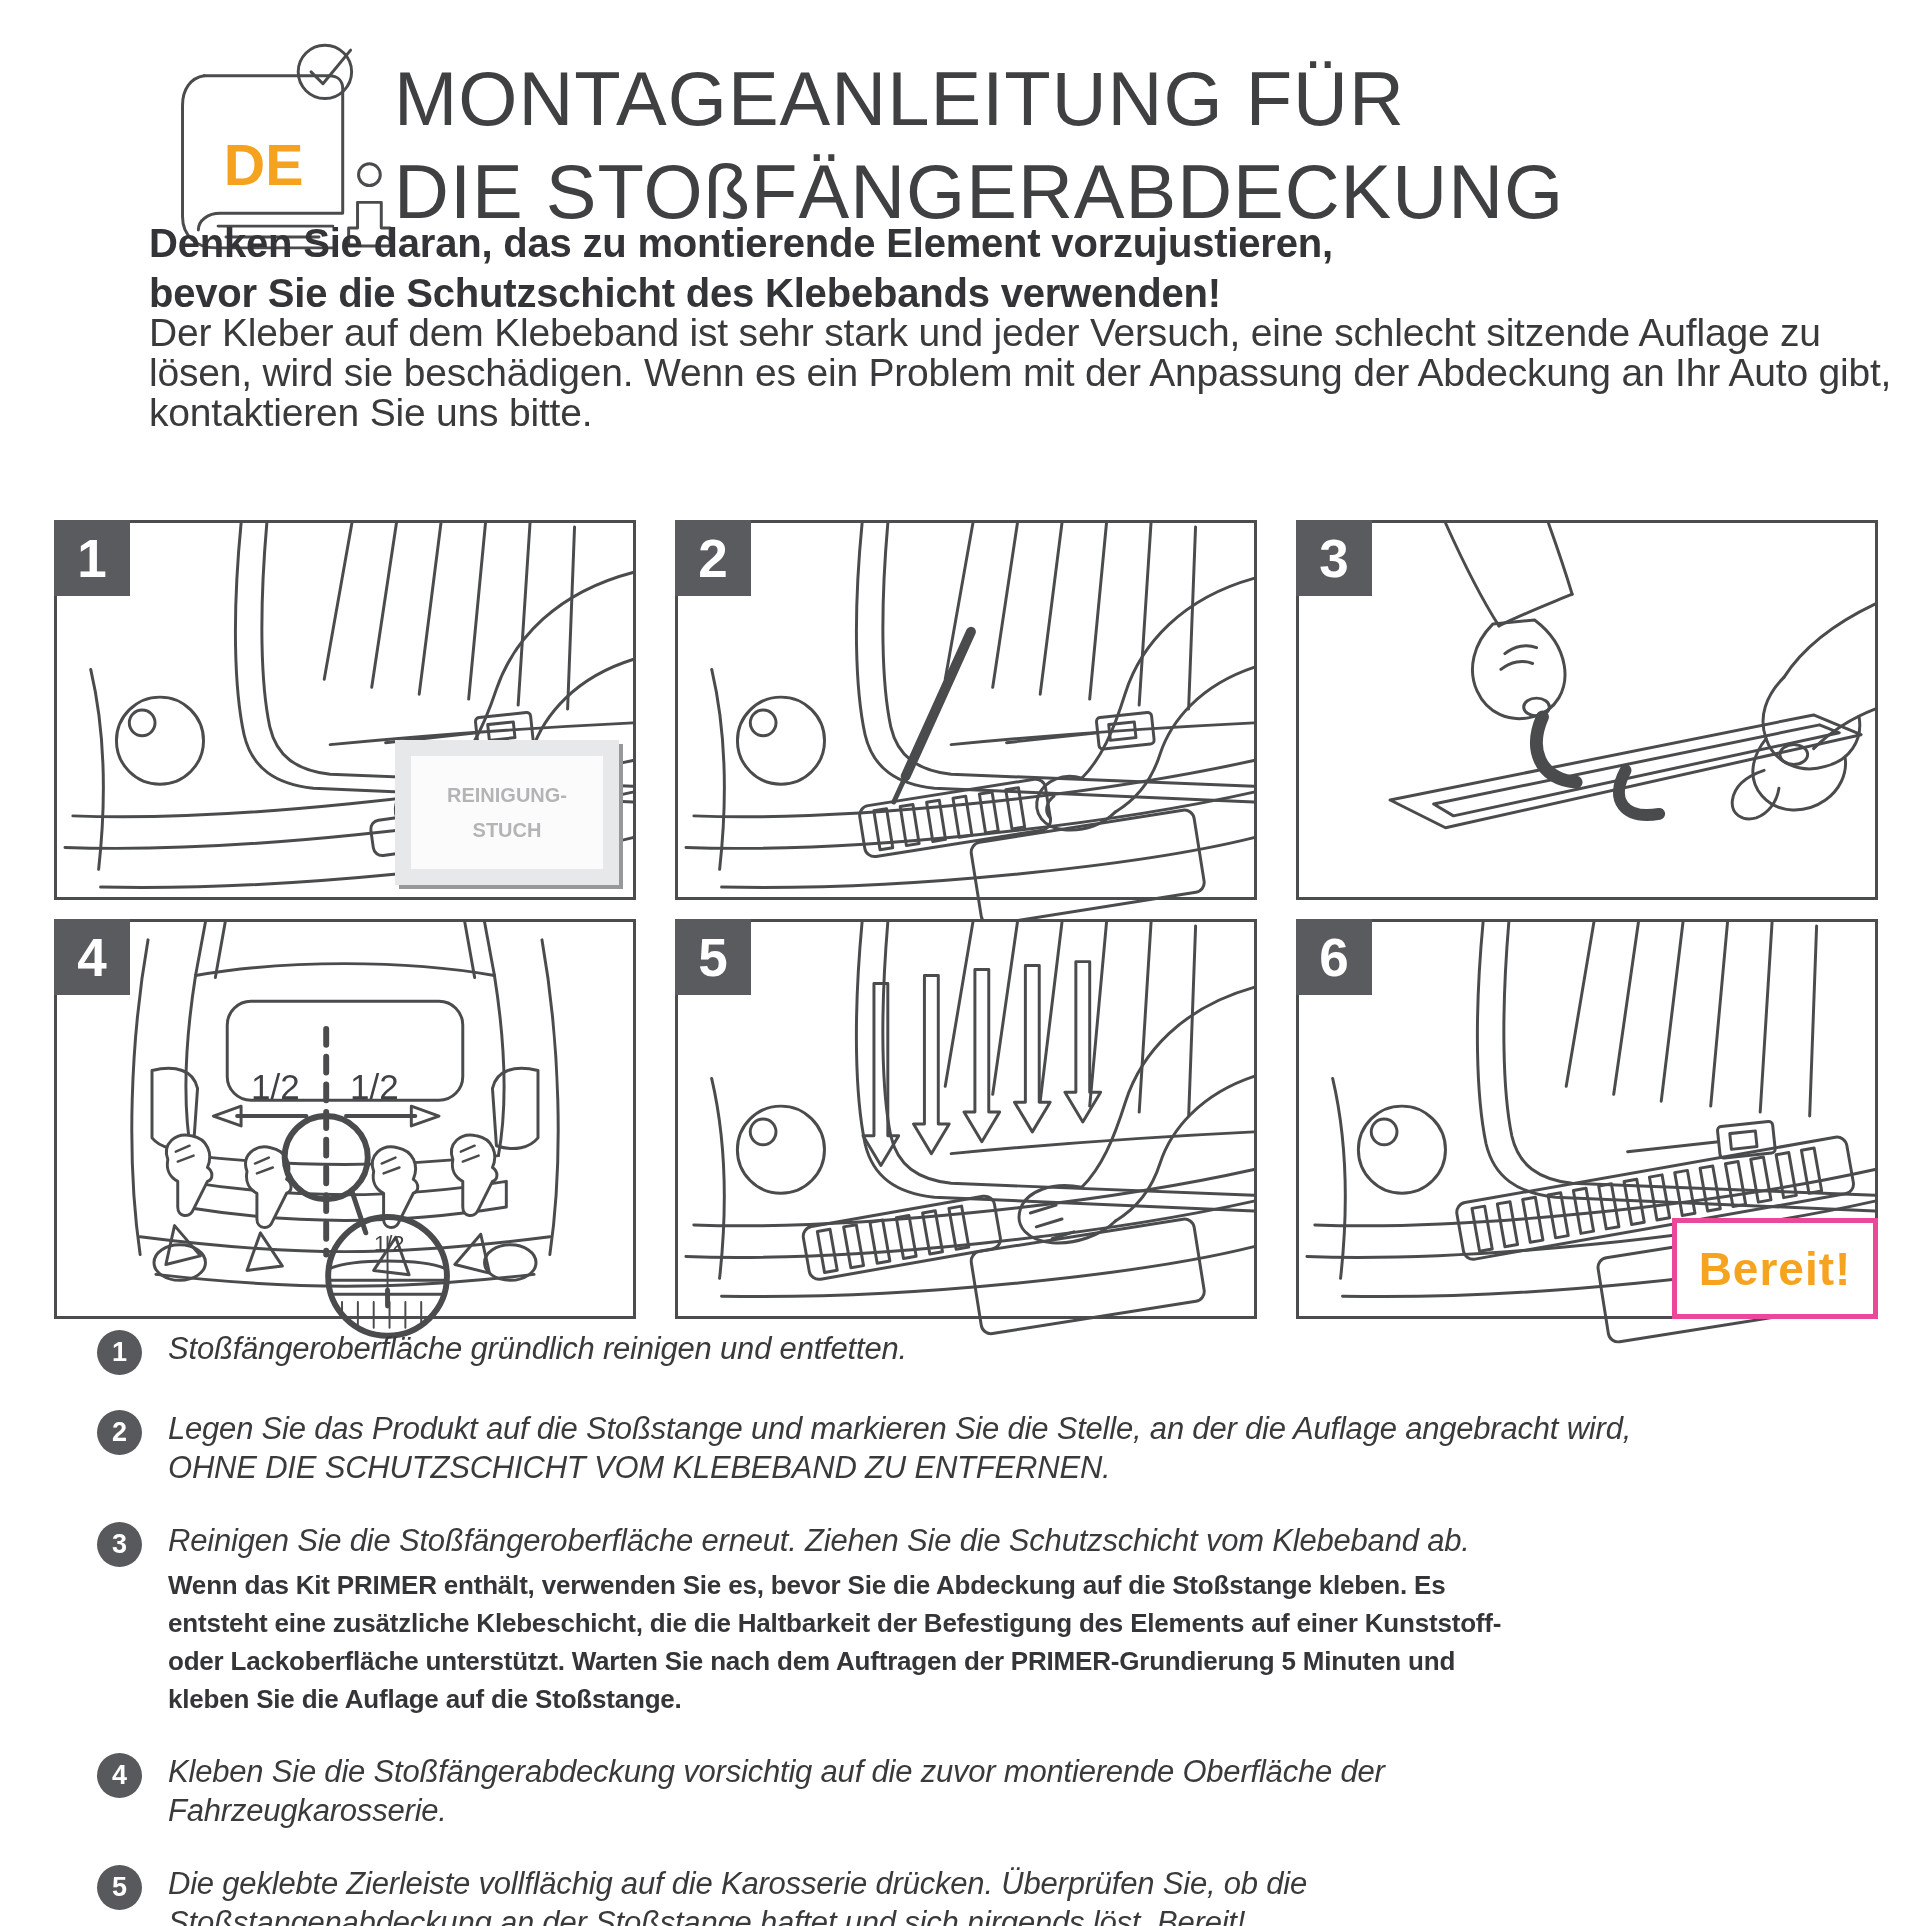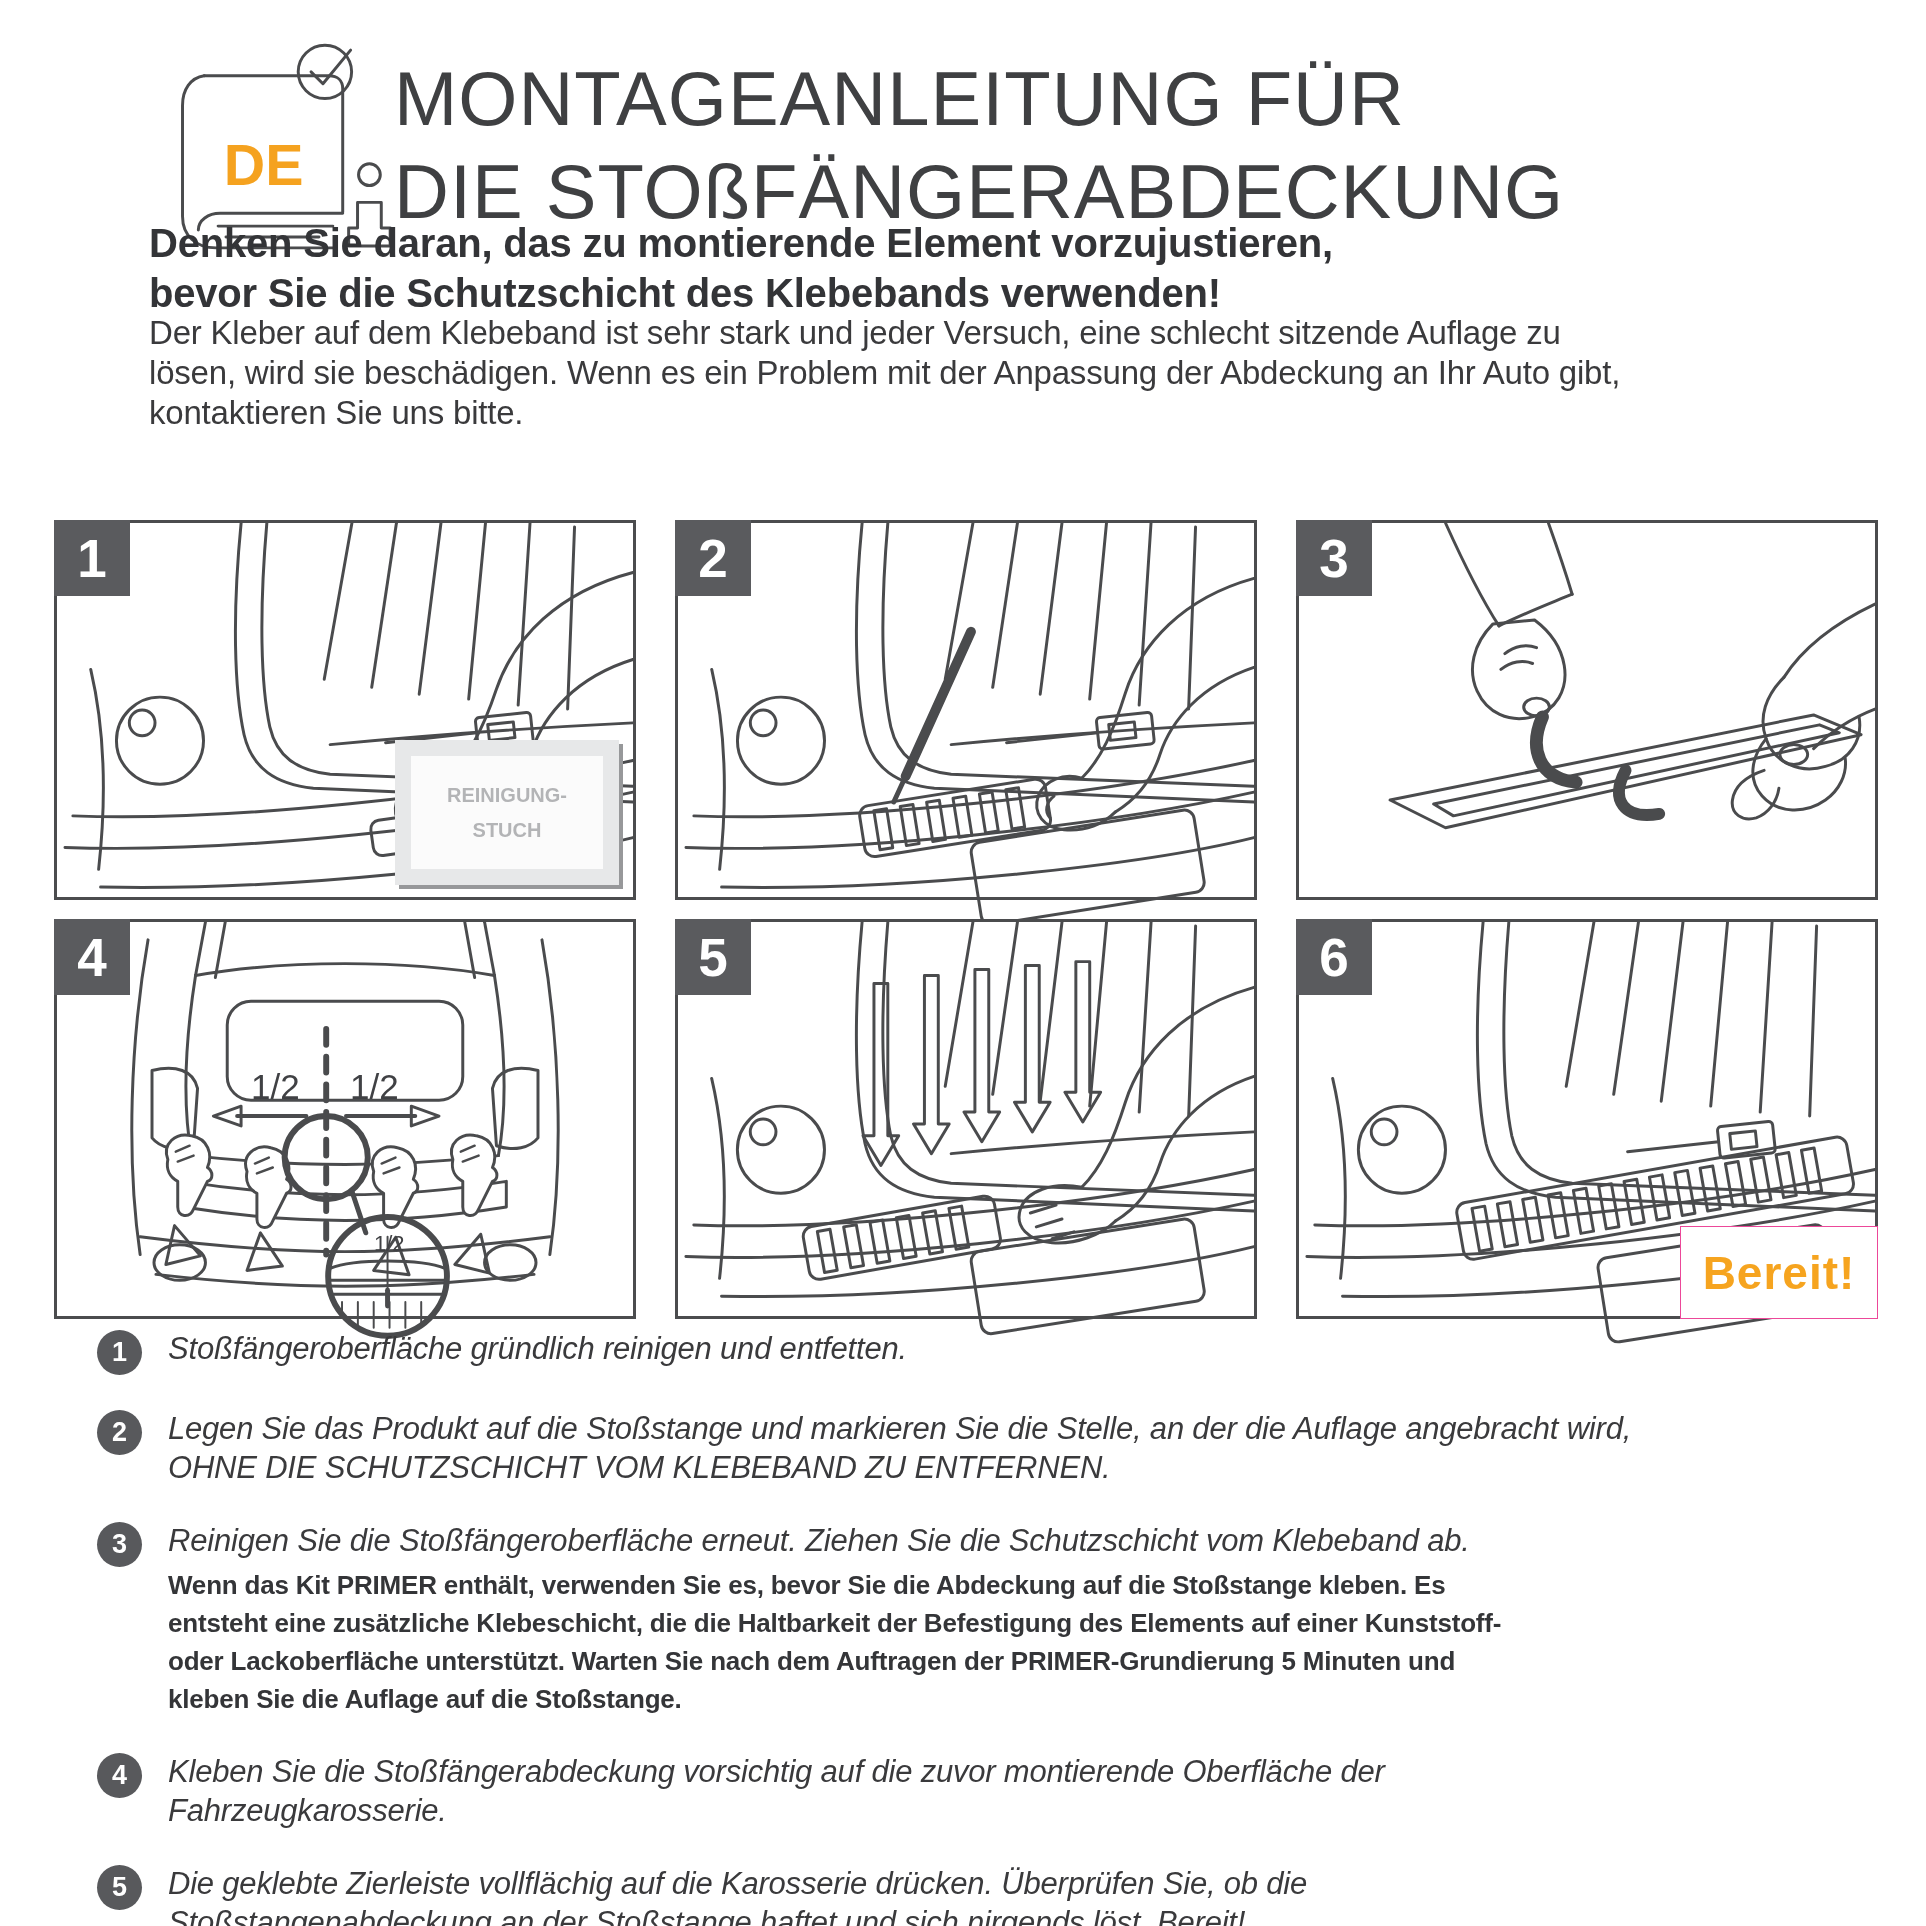--- a/index.html
+++ b/index.html
@@ -11,7 +11,7 @@
          color:#3f4042;letter-spacing:1px;white-space:pre-line;}
   .subtitle{position:absolute;left:149px;top:218px;font-size:40px;line-height:50px;
             font-weight:bold;color:#333437;white-space:pre-line;letter-spacing:-0.2px;}
-  .intro{position:absolute;left:149px;top:313px;font-size:33px;line-height:40px;
+  .intro{position:absolute;left:149px;top:313px;font-size:39px;line-height:40px;
          color:#3a3a3c;white-space:pre-line;letter-spacing:-0.2px;}
   
   .panel{position:absolute;width:576px;background:#fff;border:3px solid #4b4c4e;}

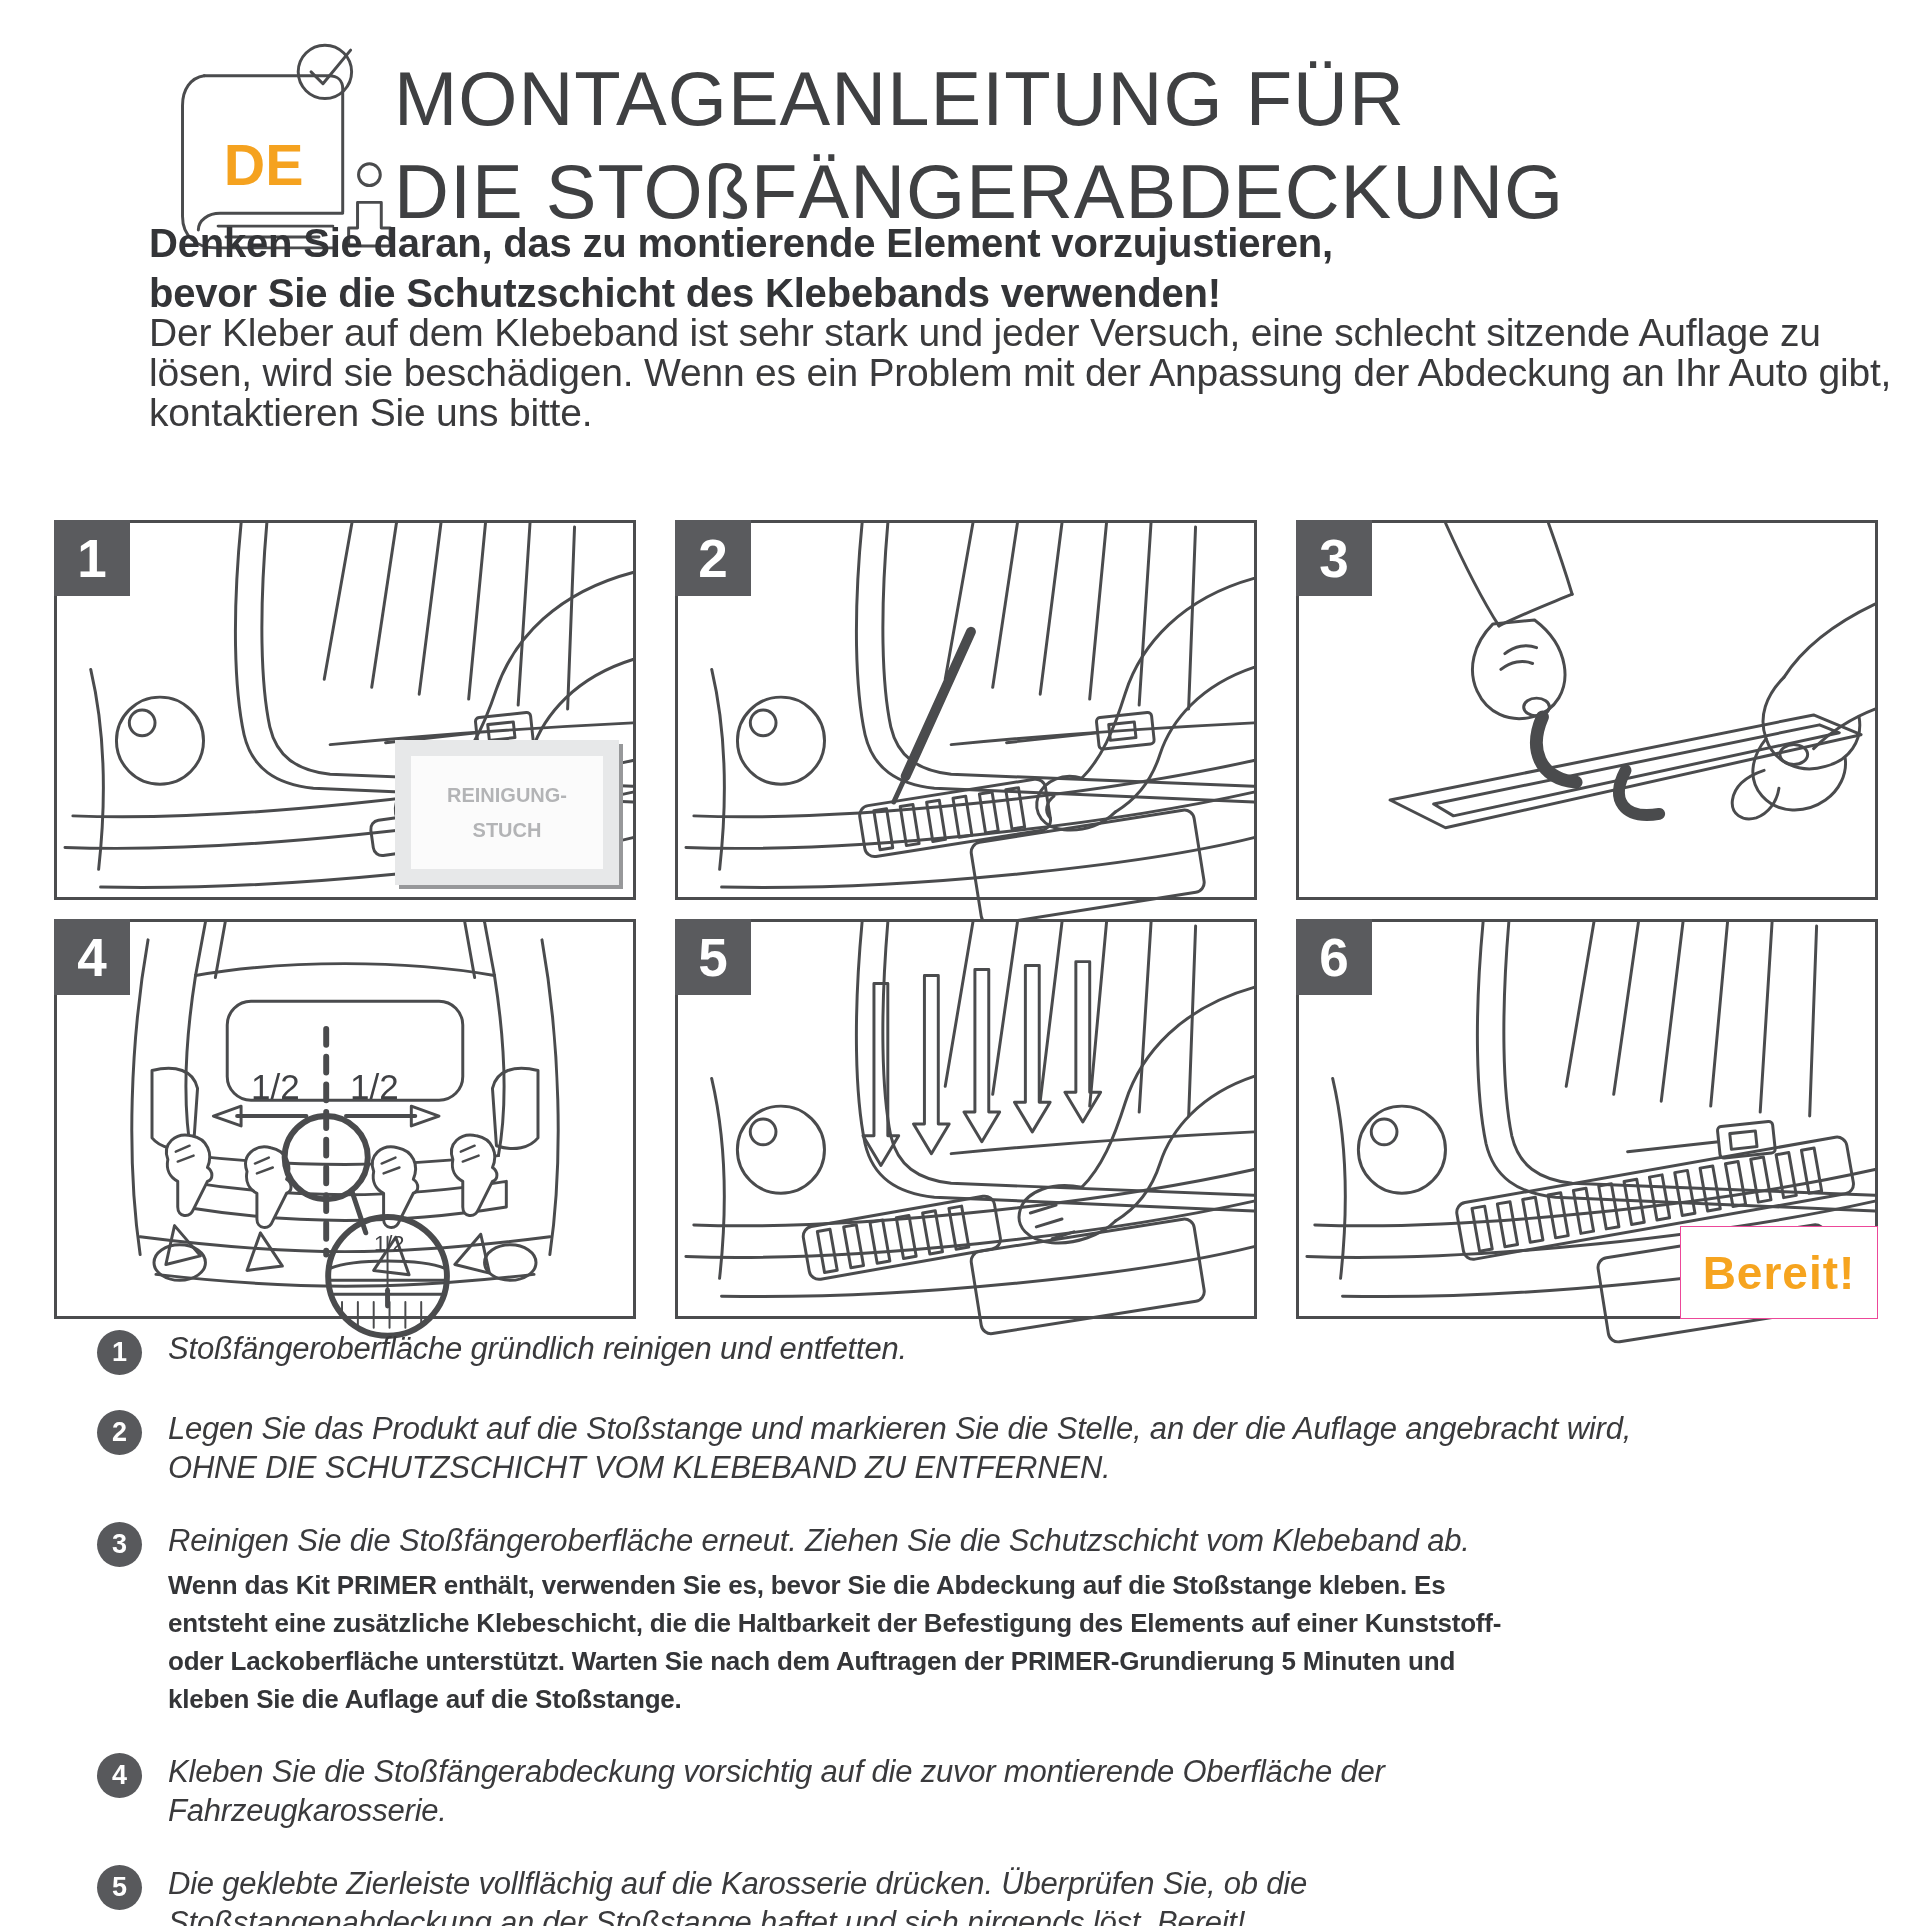--- a/index.html
+++ b/index.html
@@ -29,7 +29,7 @@
   .reinigung .lbl{position:relative;color:#b3b4b6;font-weight:bold;font-size:20px;line-height:35px;
                   text-align:center;white-space:pre-line;}
   .bereit{position:absolute;right:-3px;bottom:-3px;width:196px;height:91px;background:#fff;
-          border:1px solid #ec4899;display:flex;align-items:center;justify-content:center;z-index:2;}
+          border:5px solid #ec4899;display:flex;align-items:center;justify-content:center;z-index:2;}
   .bereit span{color:#f6a41f;font-size:46px;font-weight:bold;letter-spacing:1px;}
   .half-label{position:absolute;font-size:35px;color:#404144;z-index:2;}
   .half-detail{position:absolute;font-size:22px;color:#404144;z-index:2;}

